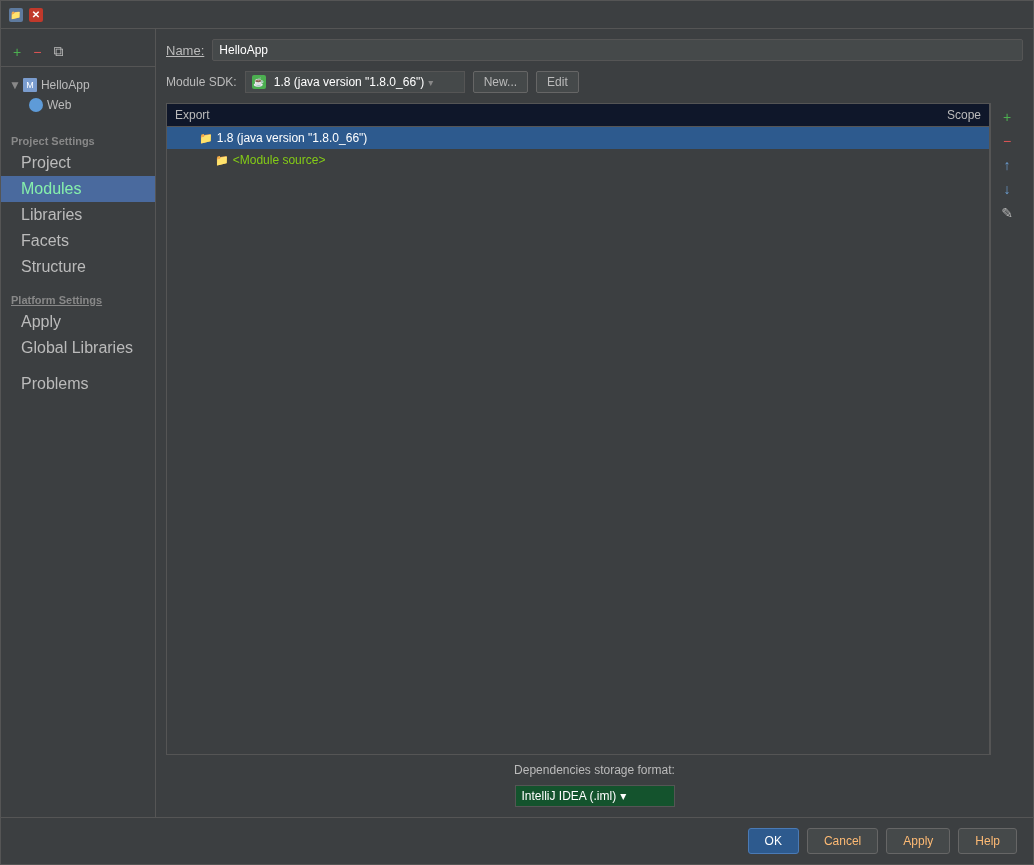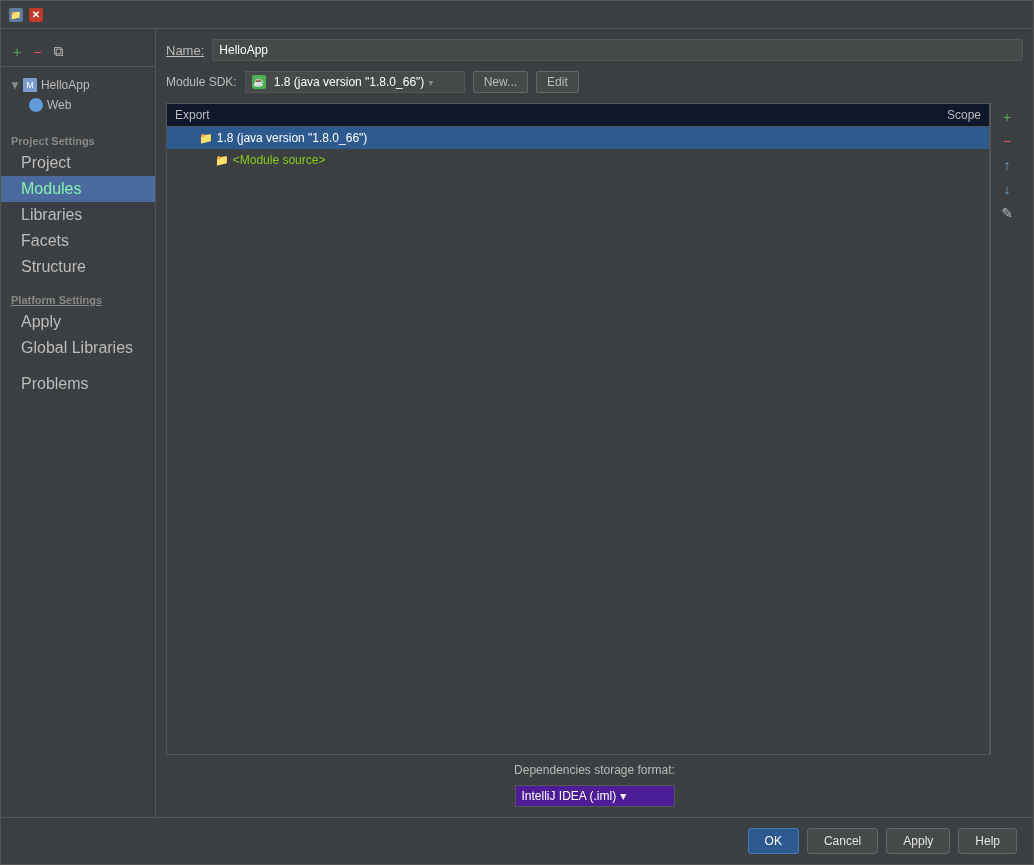--- a/index.html
+++ b/index.html
@@ -339,7 +339,7 @@
     }
 
     .storage-select {
-      background: #4c1d95;
+      background: #14532d;
       border: 1px solid #555;
       color: #ffffff;
       padding: 3px 6px;

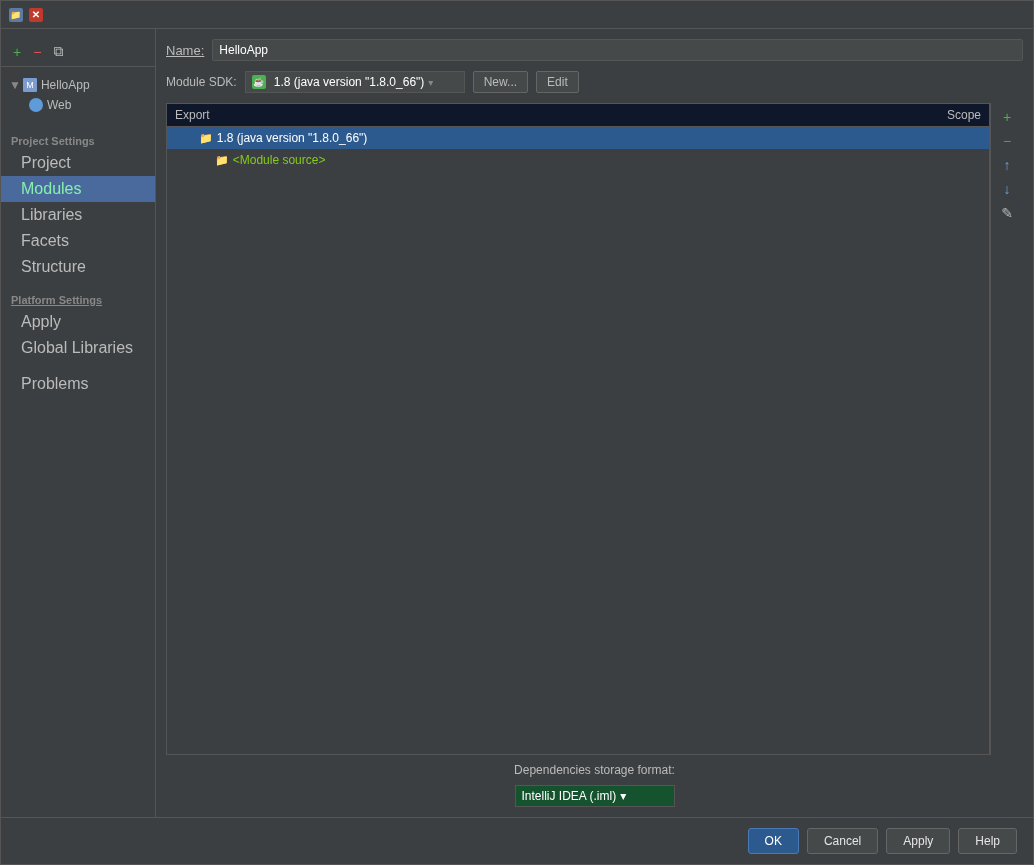--- a/index.html
+++ b/index.html
@@ -369,7 +369,7 @@
       border-radius: 3px;
       border: 1px solid #666;
       background: #45494a;
-      color: #e5e5e5;
+      color: #fdba74;
     }
 
     .bottom-btn.primary {

